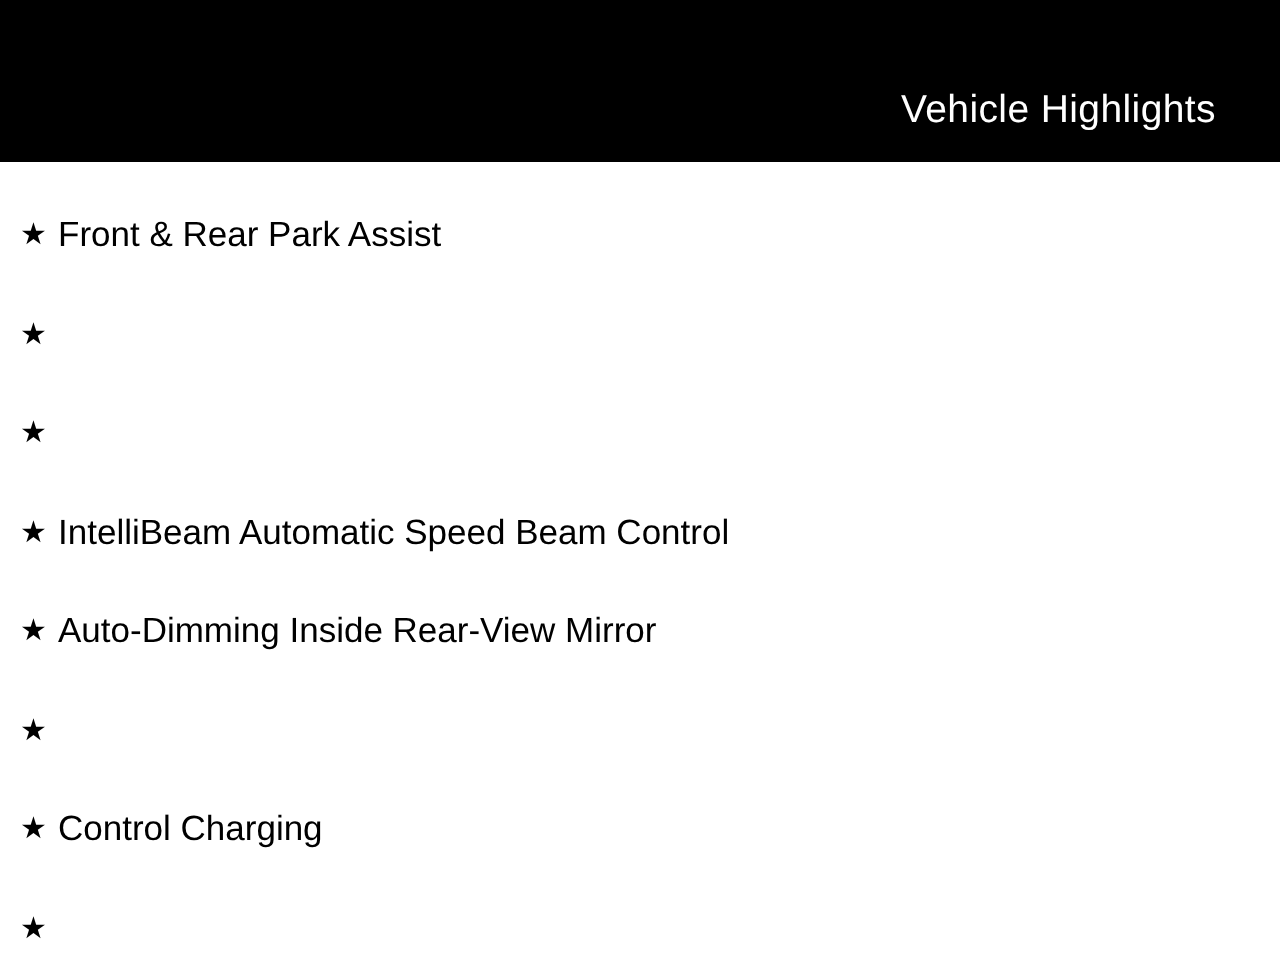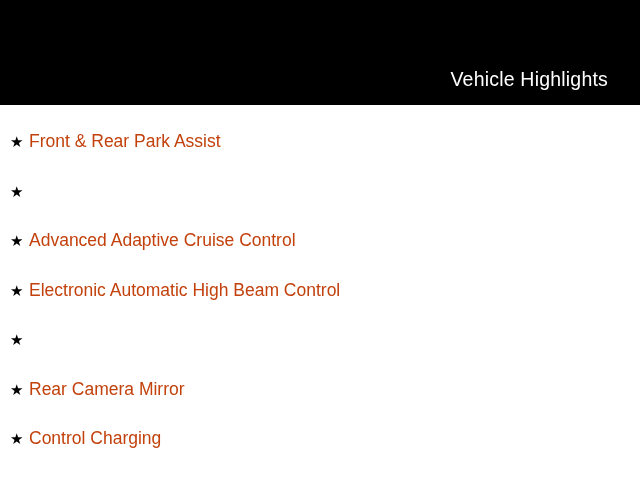--- a/index.html
+++ b/index.html
@@ -24,7 +24,7 @@
   }
   .header-bar {
     width: 100%;
-    height: 105px;
+    height: 81px;
     background: #000000;
     display: flex;
     align-items: flex-end;

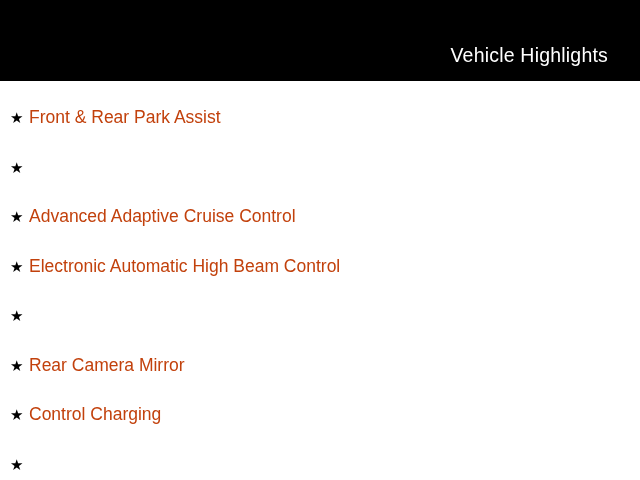--- a/index.html
+++ b/index.html
@@ -64,7 +64,7 @@
     text-align: left;
   }
   .item-label {
-    color: #c2410c;
+    color: #000000;
     font-size: 17.5px;
     line-height: 1.2;
     white-space: nowrap;

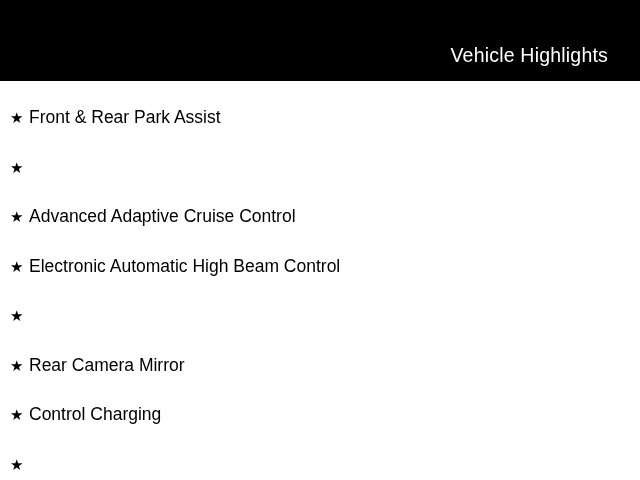--- a/index.html
+++ b/index.html
@@ -92,7 +92,6 @@
 
     <li class="highlight-item">
       <span class="bullet-star">★</span>
-      <span class="item-label">Advanced Adaptive Cruise Control</span>
     </li>
 
     <li class="highlight-item">

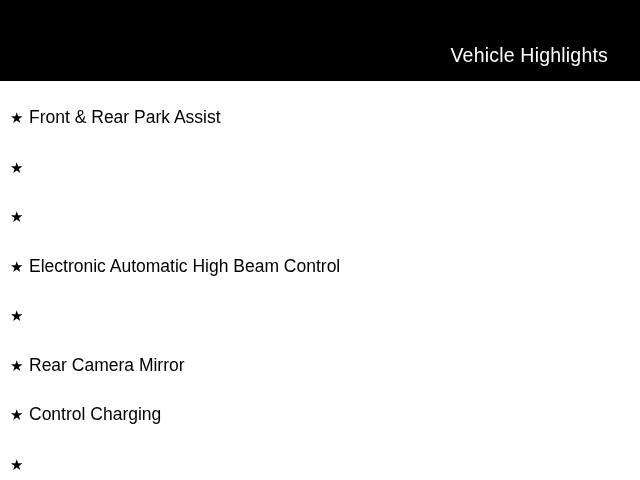--- a/index.html
+++ b/index.html
@@ -96,7 +96,7 @@
 
     <li class="highlight-item">
       <span class="bullet-star">★</span>
-      <span class="item-label">Electronic Automatic High Beam Control</span>
+      <span class="item-label">IntelliBeam Automatic Speed Beam Control</span>
     </li>
 
     <li class="highlight-item">

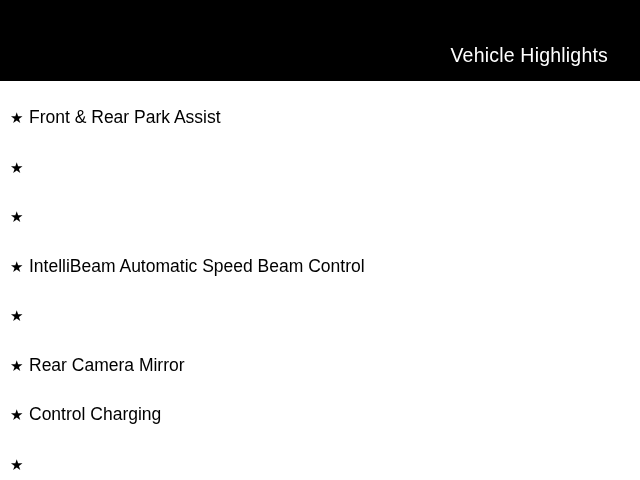--- a/index.html
+++ b/index.html
@@ -101,6 +101,7 @@
 
     <li class="highlight-item">
       <span class="bullet-star">★</span>
+      <span class="item-label">Auto-Dimming Inside Rear-View Mirror</span>
     </li>
 
     <li class="highlight-item">

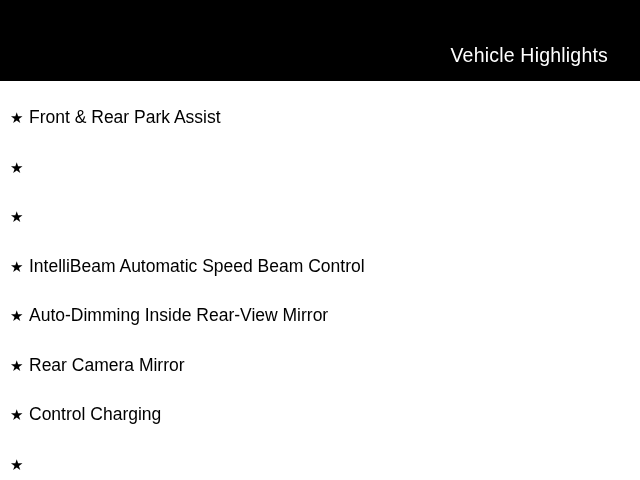--- a/index.html
+++ b/index.html
@@ -106,7 +106,6 @@
 
     <li class="highlight-item">
       <span class="bullet-star">★</span>
-      <span class="item-label">Rear Camera Mirror</span>
     </li>
 
     <li class="highlight-item">

